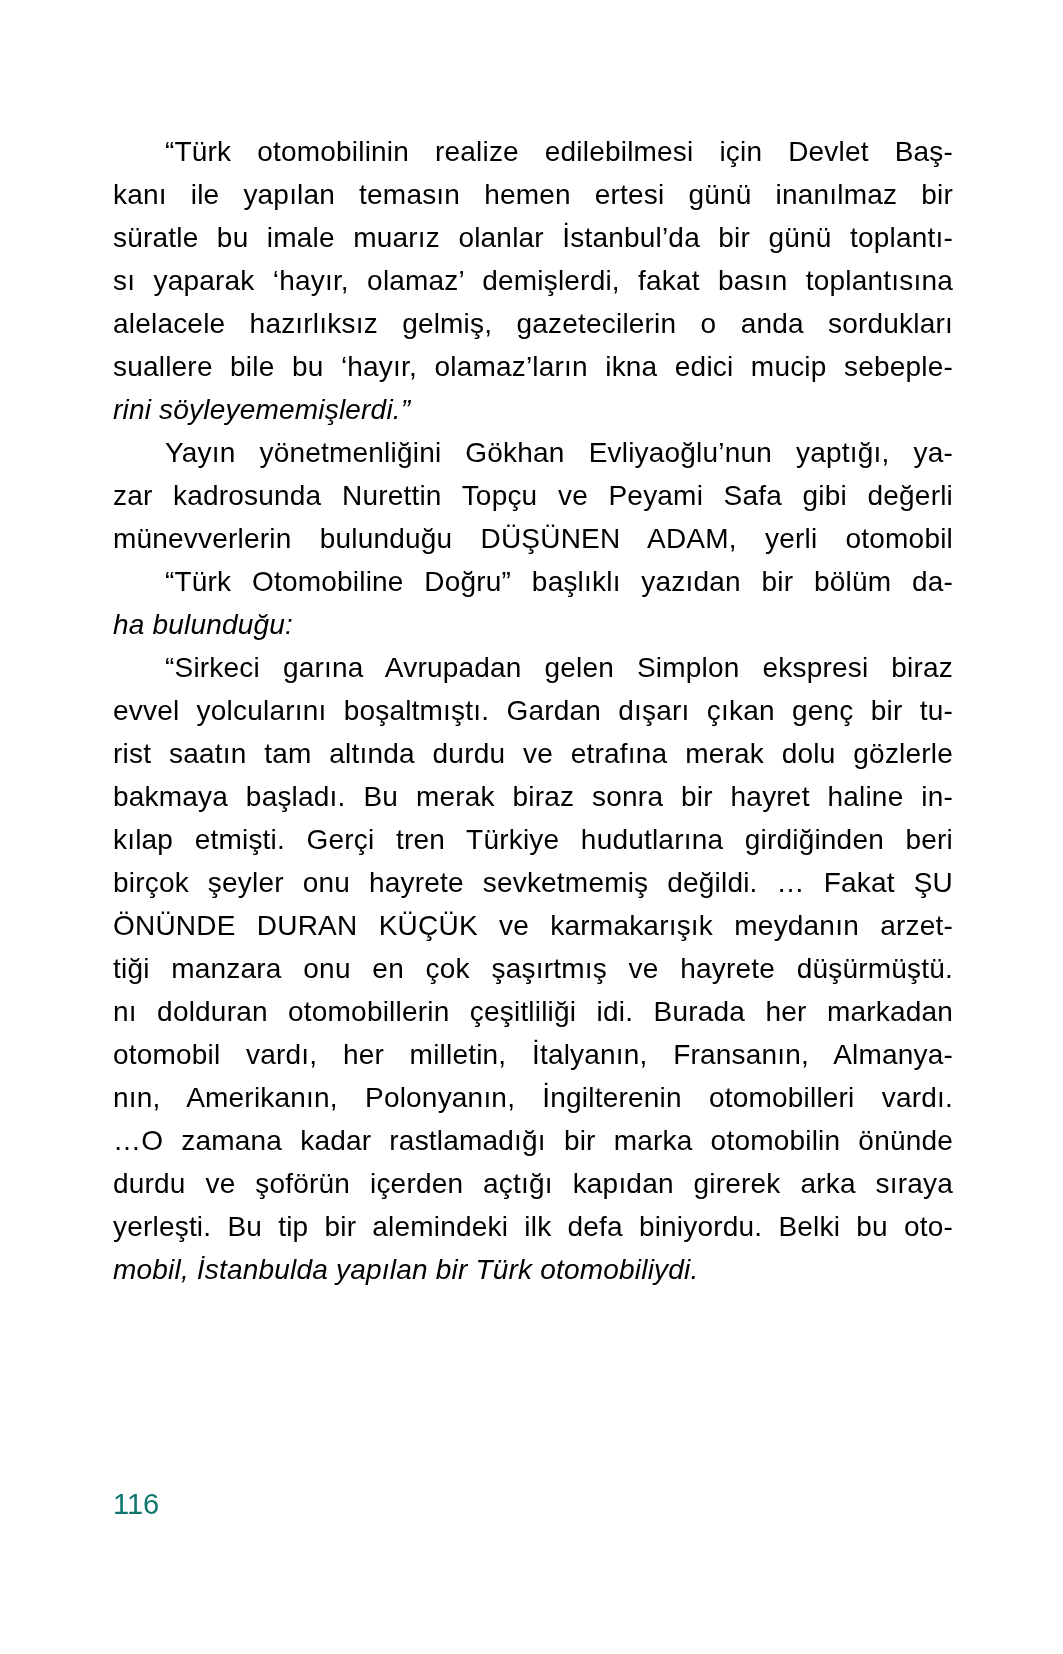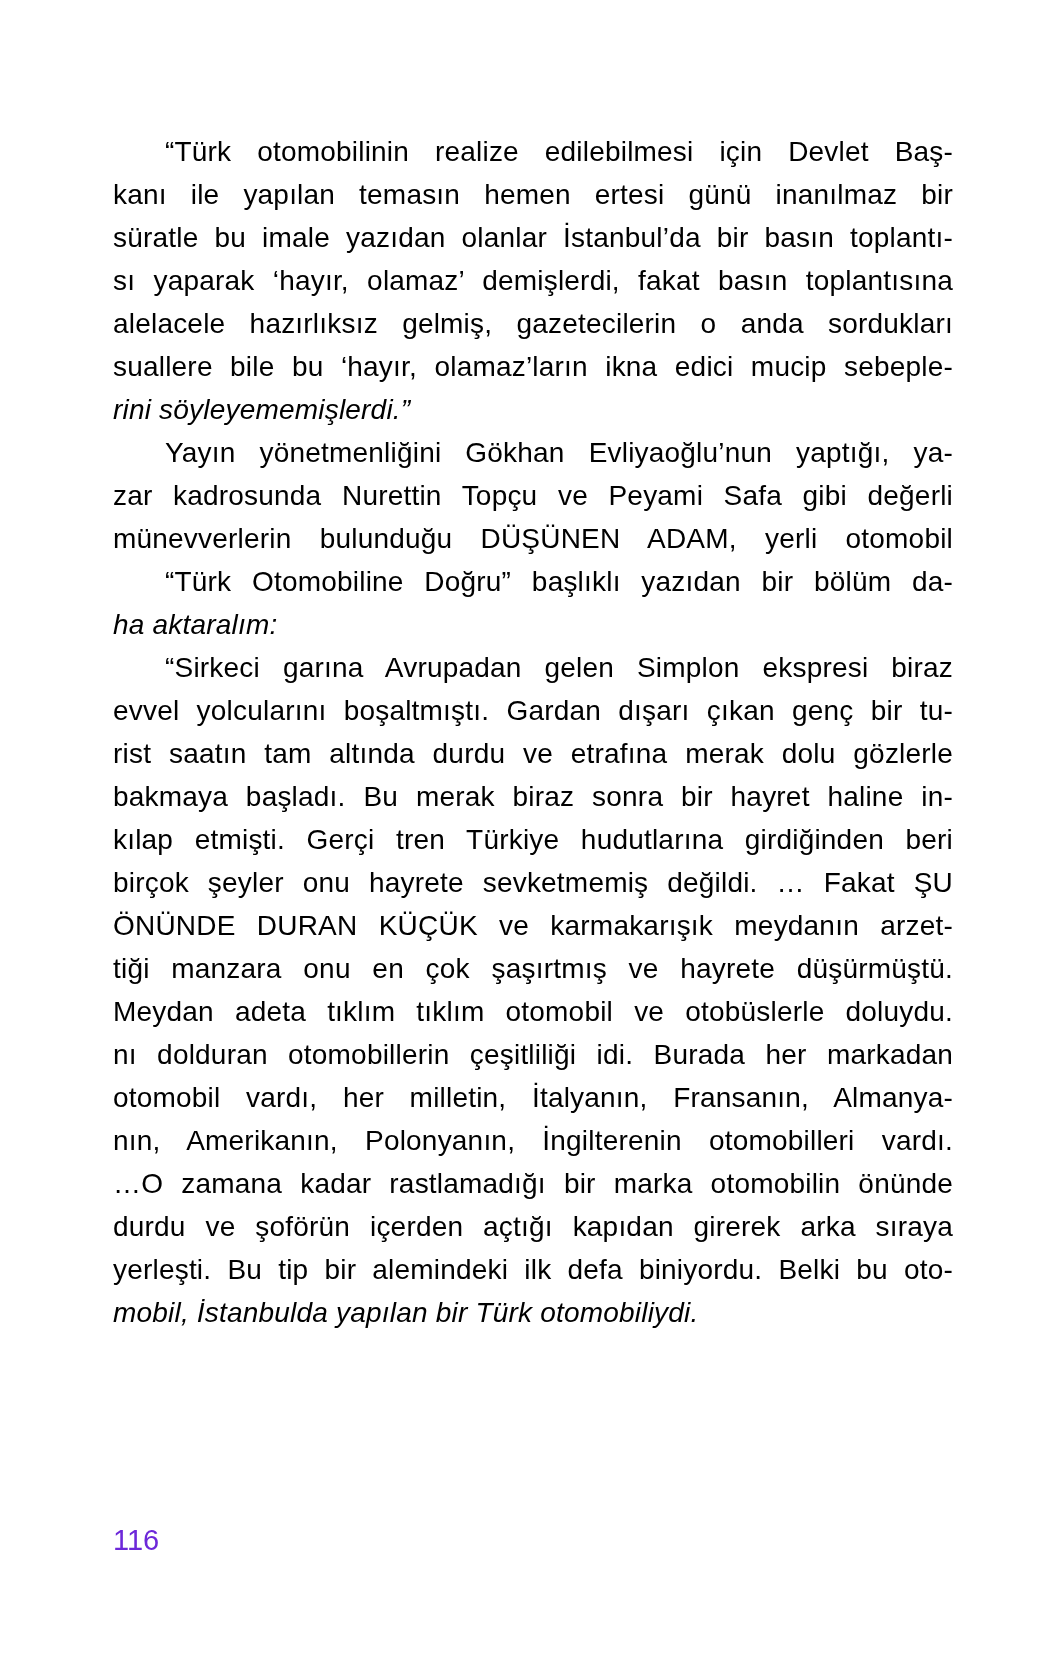--- a/index.html
+++ b/index.html
@@ -58,7 +58,7 @@
   <div class="text-block">
       <div class="line indent">“Türk otomobilinin realize edilebilmesi için Devlet Baş-</div>
       <div class="line">kanı ile yapılan temasın hemen ertesi günü inanılmaz bir</div>
-      <div class="line">süratle bu imale yazıdan olanlar İstanbul’da bir basın toplantı-</div>
+      <div class="line">süratle bu imale muarız olanlar İstanbul’da bir günü toplantı-</div>
       <div class="line">sı yaparak ‘hayır, olamaz’ demişlerdi, fakat basın toplantısına</div>
       <div class="line">alelacele hazırlıksız gelmiş, gazetecilerin o anda sordukları</div>
       <div class="line">suallere bile bu ‘hayır, olamaz’ların ikna edici mucip sebeple-</div>

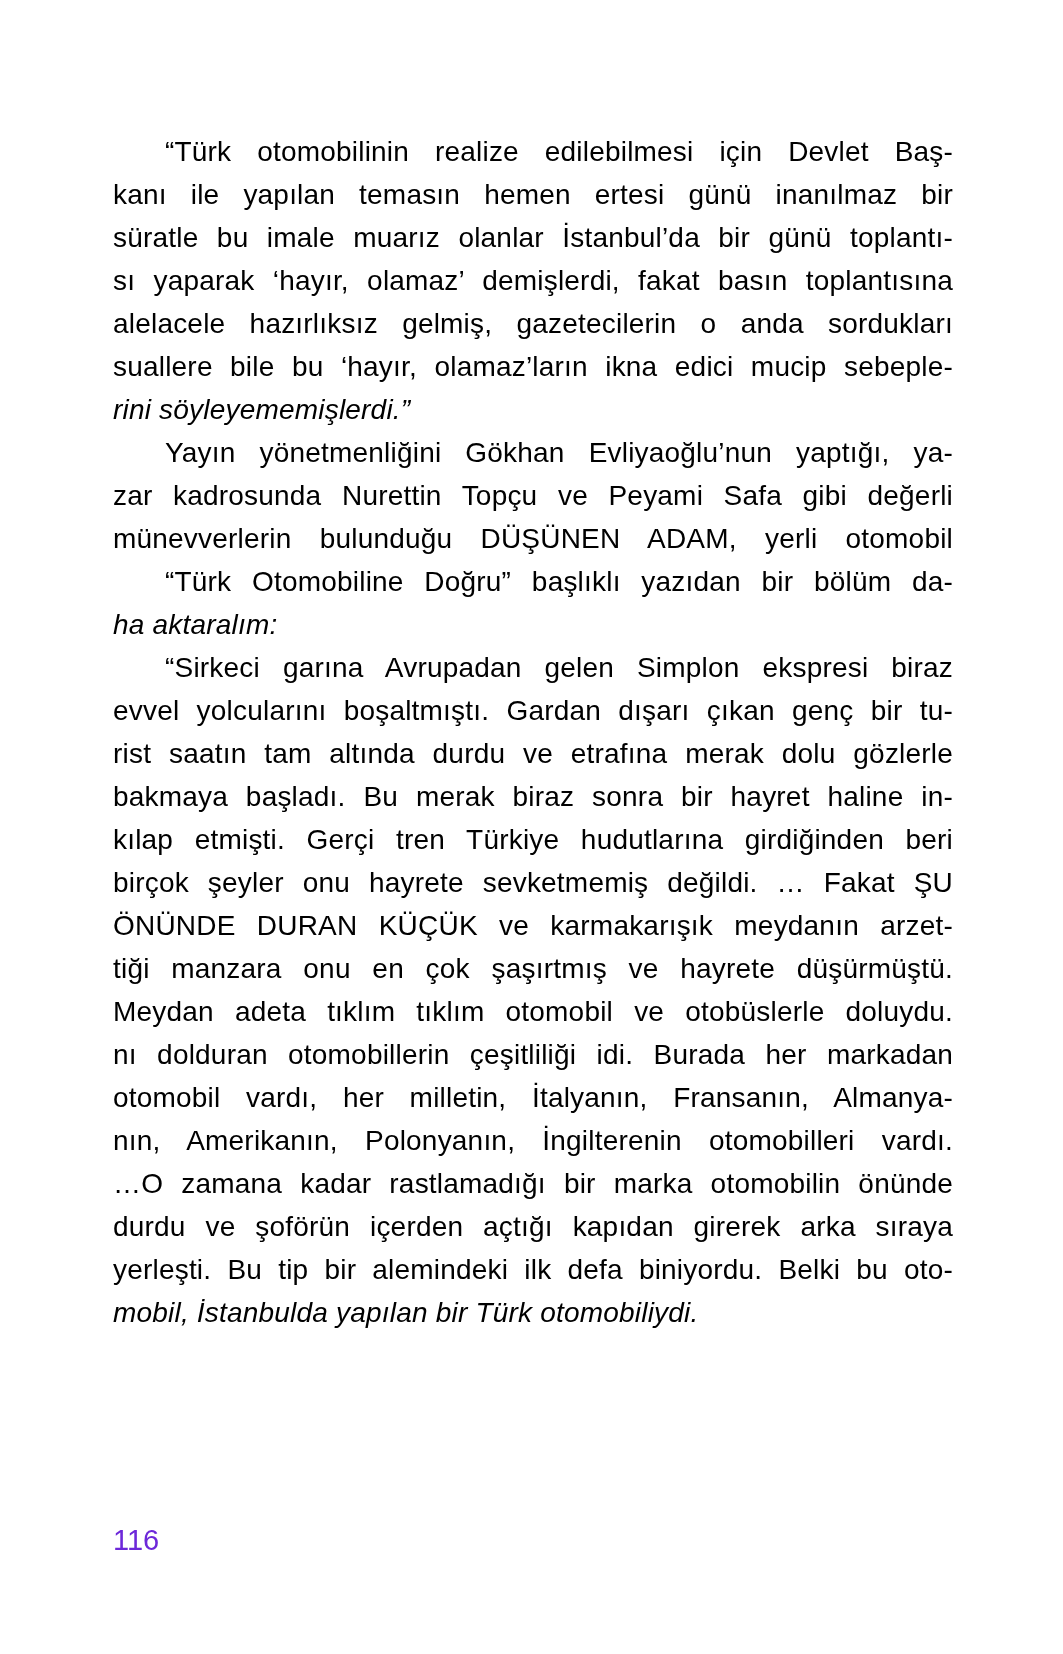--- a/index.html
+++ b/index.html
@@ -67,7 +67,7 @@
       <div class="line">zar kadrosunda Nurettin Topçu ve Peyami Safa gibi değerli</div>
       <div class="line">münevverlerin bulunduğu DÜŞÜNEN ADAM, yerli otomobil</div>
       <div class="line indent">“Türk Otomobiline Doğru” başlıklı yazıdan bir bölüm da-</div>
-      <div class="line end">ha aktaralım:</div>
+      <div class="line end">ha bulunduğu:</div>
       <div class="line indent">“Sirkeci garına Avrupadan gelen Simplon ekspresi biraz</div>
       <div class="line">evvel yolcularını boşaltmıştı. Gardan dışarı çıkan genç bir tu-</div>
       <div class="line">rist saatın tam altında durdu ve etrafına merak dolu gözlerle</div>

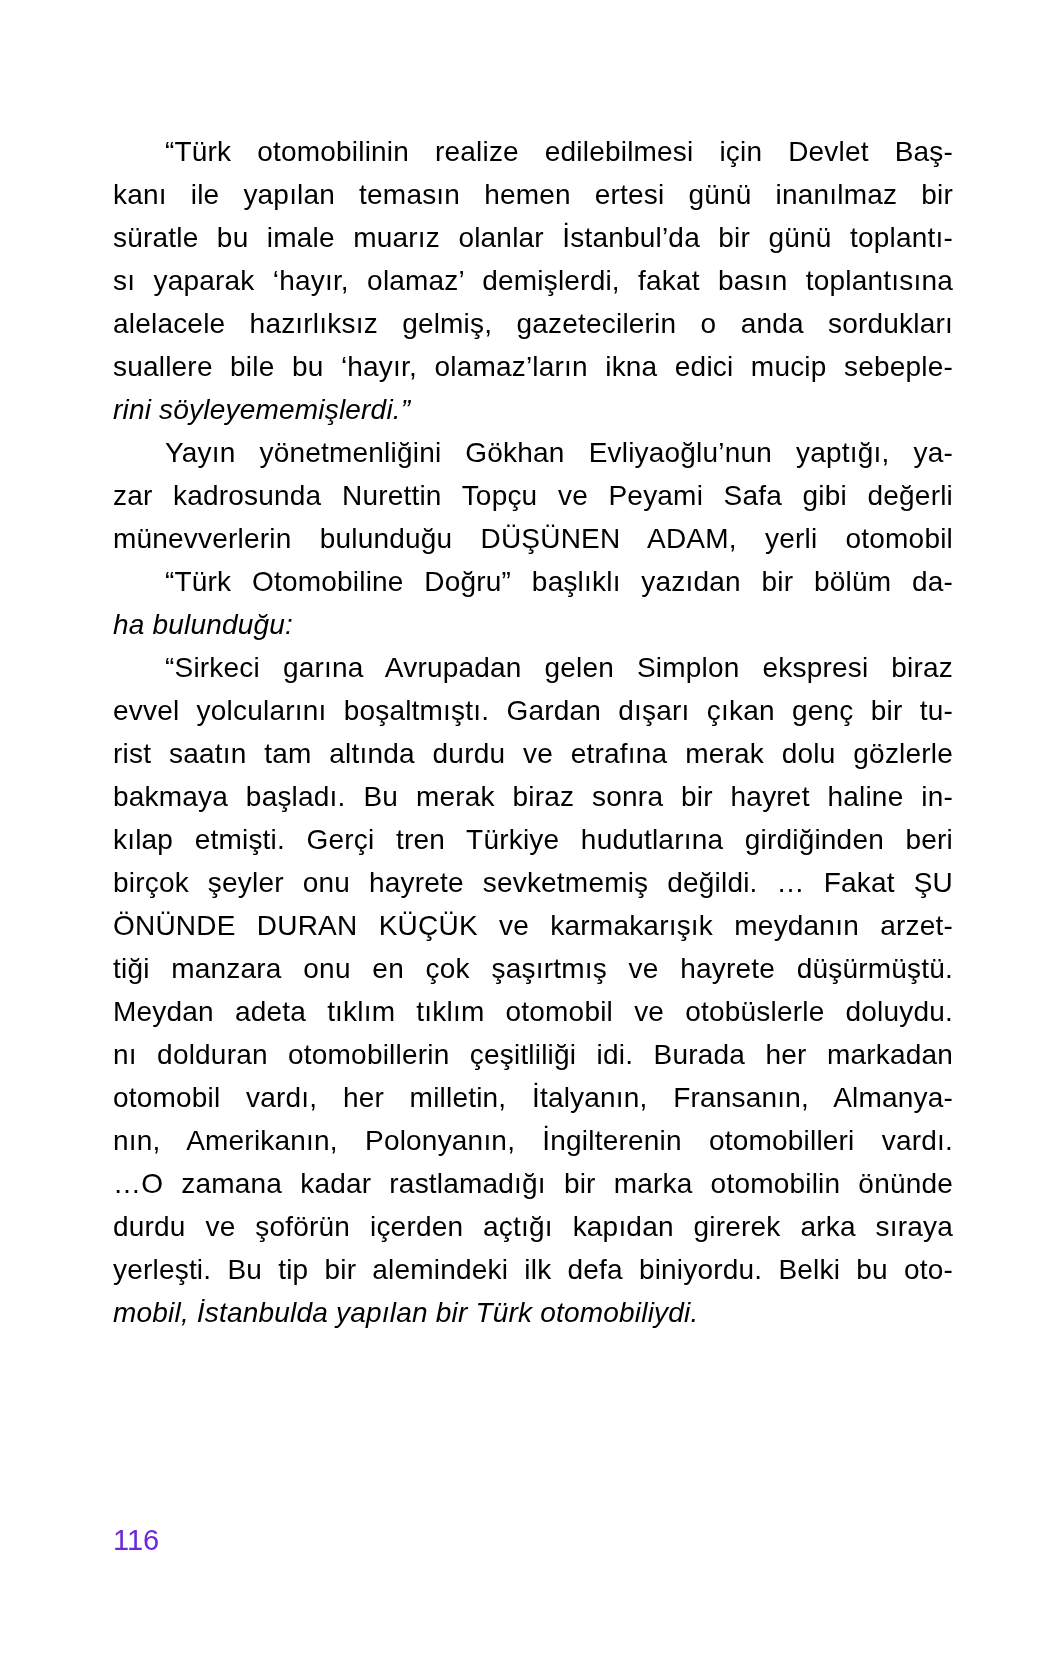--- a/index.html
+++ b/index.html
@@ -76,7 +76,6 @@
       <div class="line">birçok şeyler onu hayrete sevketmemiş değildi. … Fakat ŞU</div>
       <div class="line">ÖNÜNDE DURAN KÜÇÜK ve karmakarışık meydanın arzet-</div>
       <div class="line">tiği manzara onu en çok şaşırtmış ve hayrete düşürmüştü.</div>
-      <div class="line">Meydan adeta tıklım tıklım otomobil ve otobüslerle doluydu.</div>
       <div class="line">nı dolduran otomobillerin çeşitliliği idi. Burada her markadan</div>
       <div class="line">otomobil vardı, her milletin, İtalyanın, Fransanın, Almanya-</div>
       <div class="line">nın, Amerikanın, Polonyanın, İngilterenin otomobilleri vardı.</div>

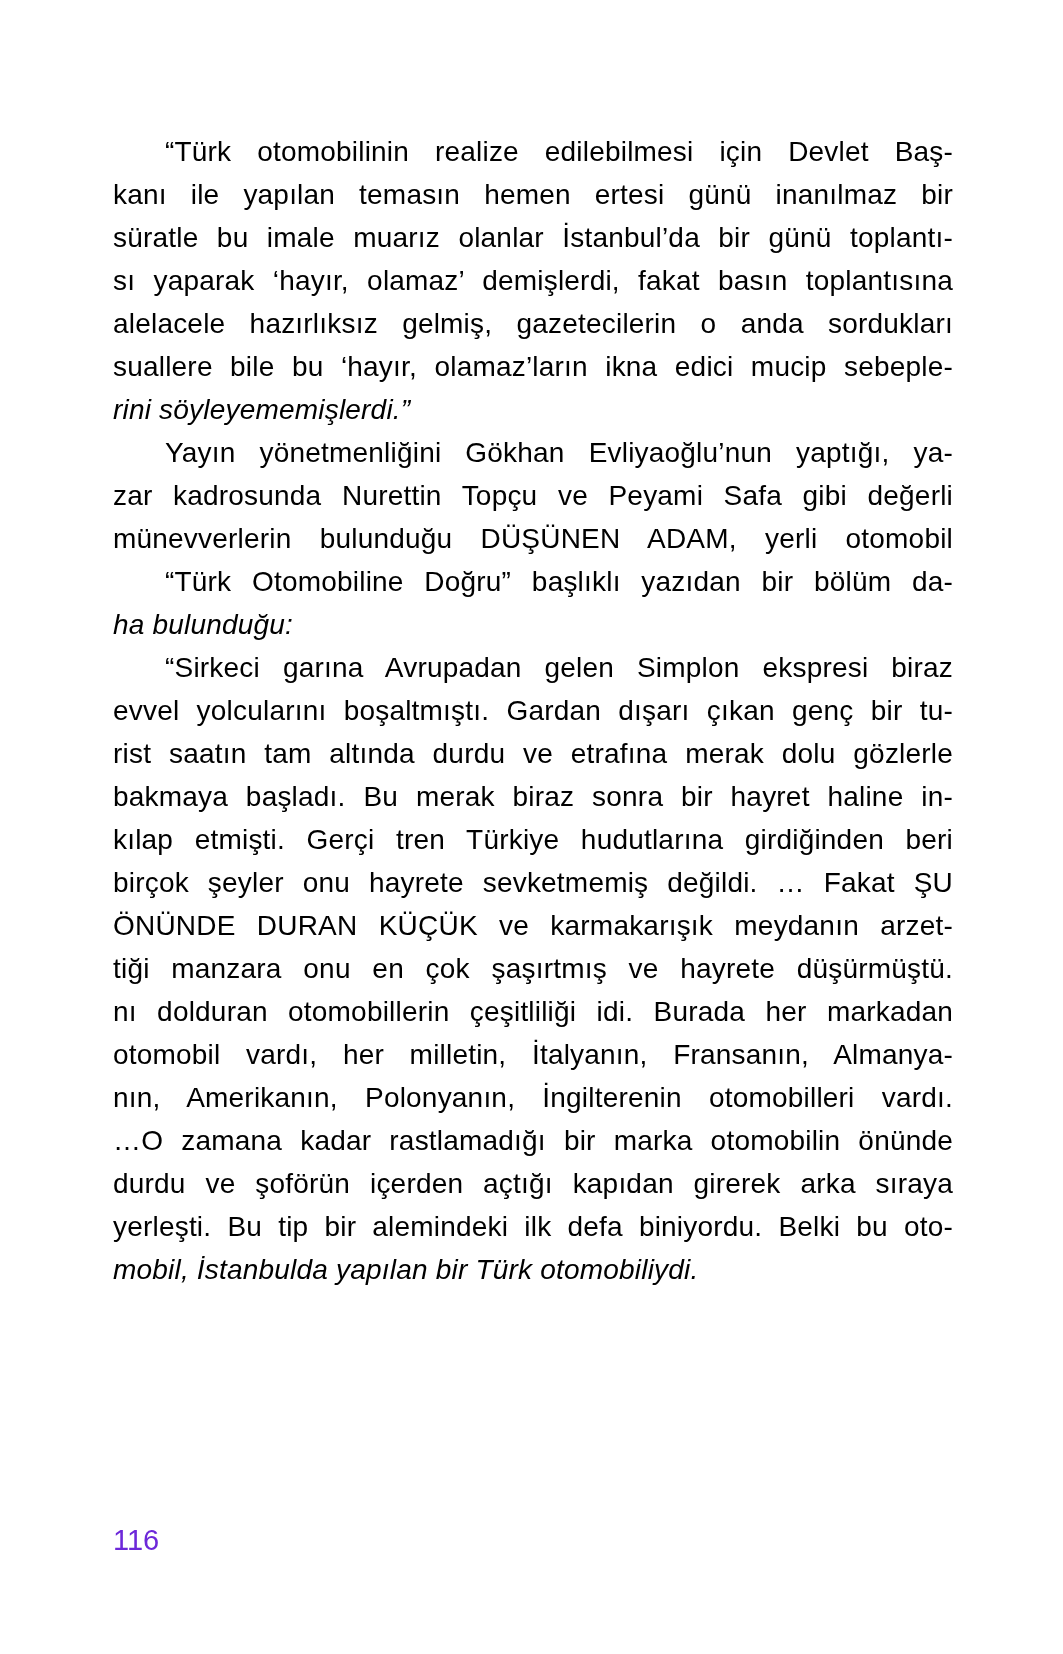--- a/index.html
+++ b/index.html
@@ -46,9 +46,9 @@
   .page-number {
     position: absolute;
     left: 113px;
-    top: 1524px;
+    top: 1488px;
     font-size: 29px;
-    color: #6d28d9;
+    color: #0f766e;
   }
 </style>
 </head>

